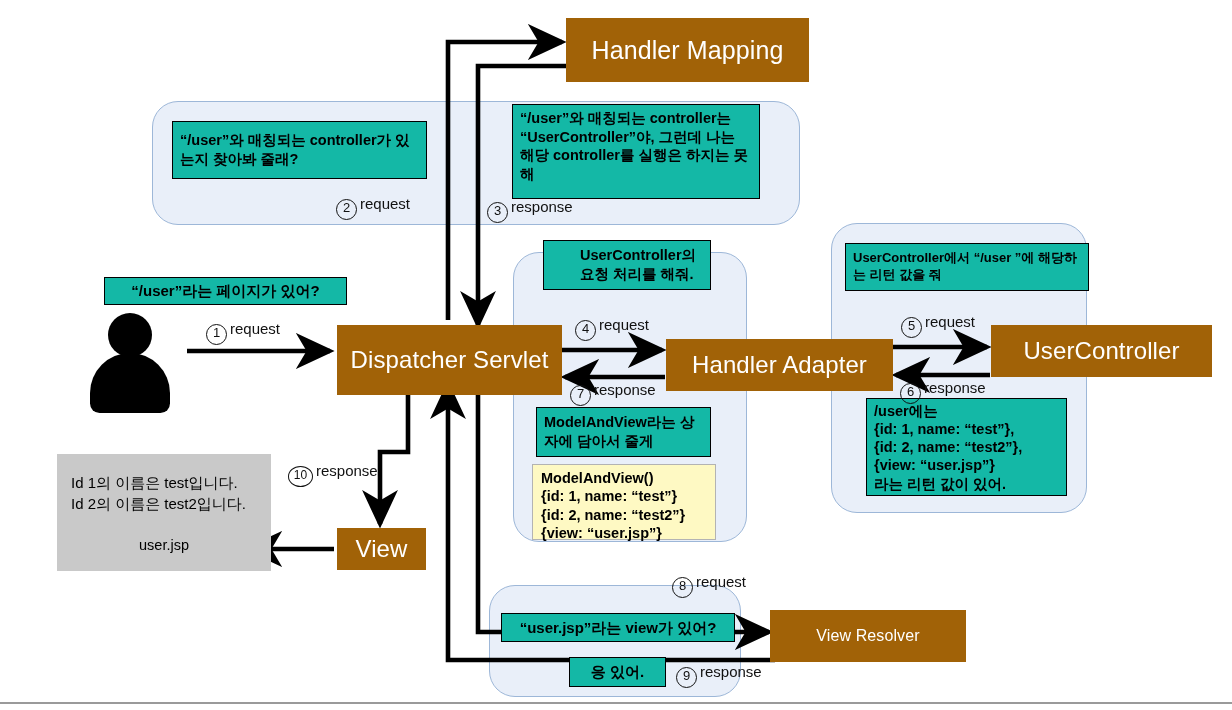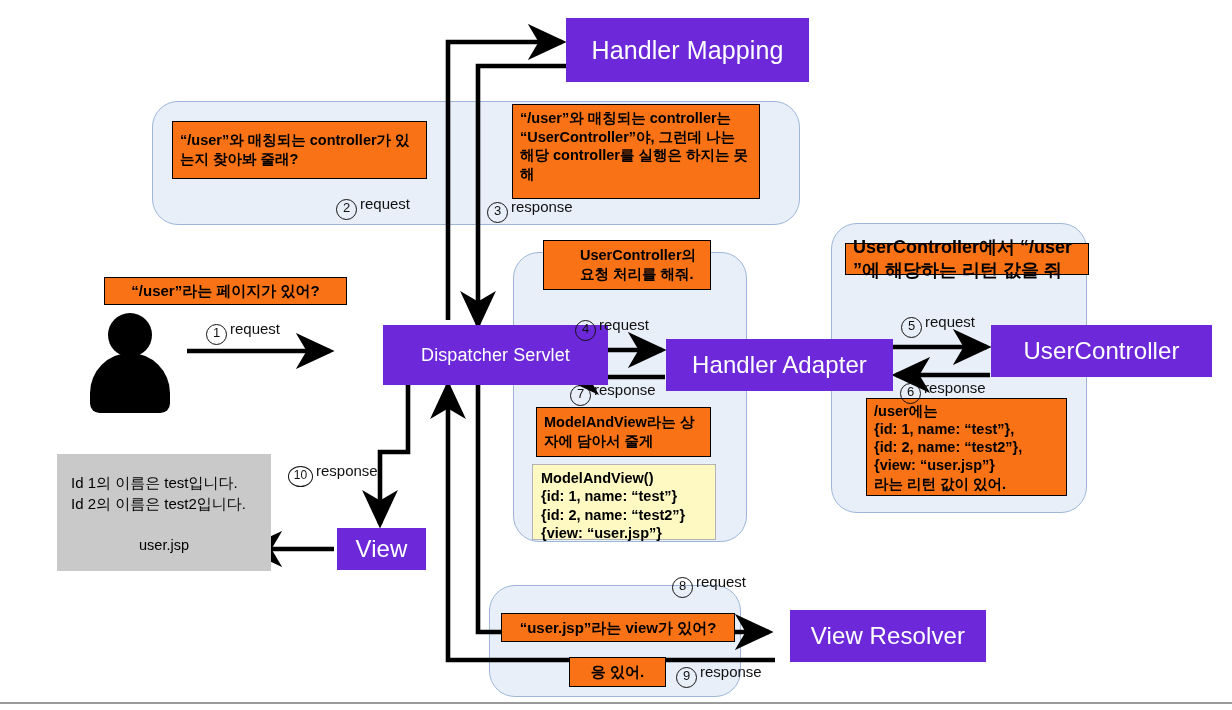--- a/index.html
+++ b/index.html
@@ -12,7 +12,7 @@
   .panel{border:1.4px solid #9DB7D8;background:#E9EFF9;border-radius:26px;}
 
   
-  .node{background:#6d28d9;color:#fff;display:flex;align-items:center;
+  .node{background:#a16207;color:#fff;display:flex;align-items:center;
         justify-content:center;font-weight:400;letter-spacing:.1px;}
 
   

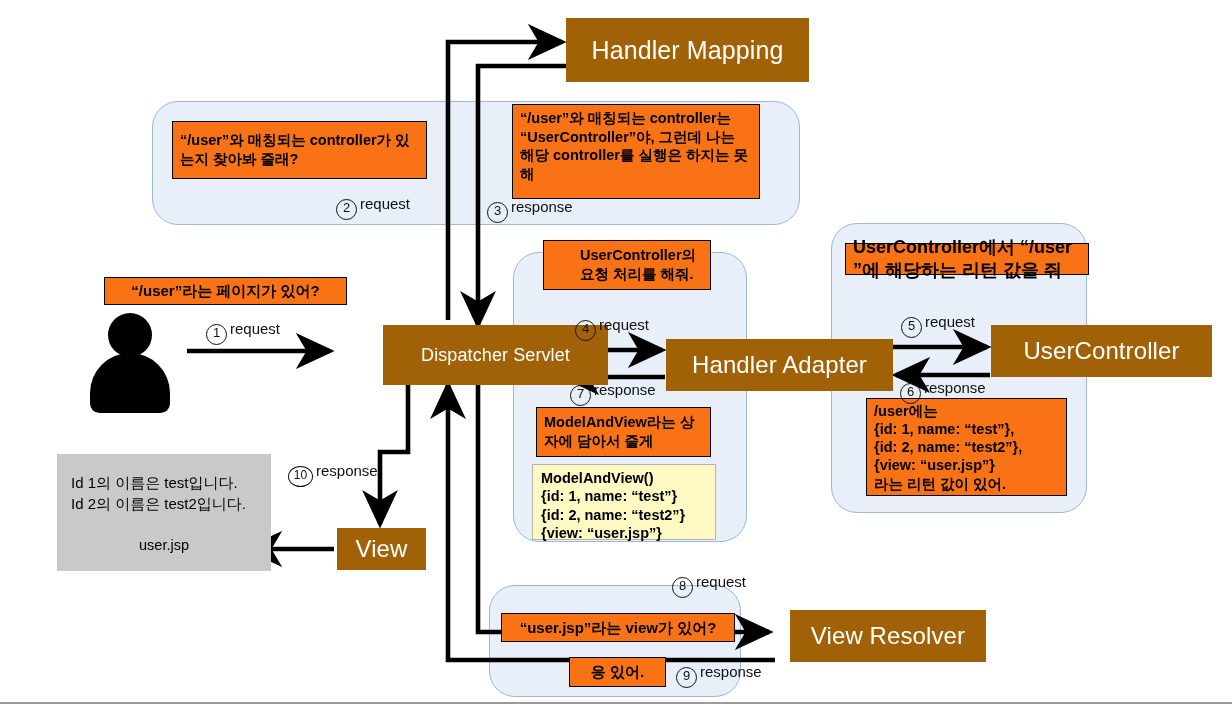--- a/index.html
+++ b/index.html
@@ -16,7 +16,7 @@
         justify-content:center;font-weight:400;letter-spacing:.1px;}
 
   
-  .note{background:#f97316;border:1.6px solid #000;display:flex;
+  .note{background:#14b8a6;border:1.6px solid #000;display:flex;
         align-items:center;padding:3px 7px;line-height:1.28;font-weight:bold;}
   .note-inner{width:100%;}
 

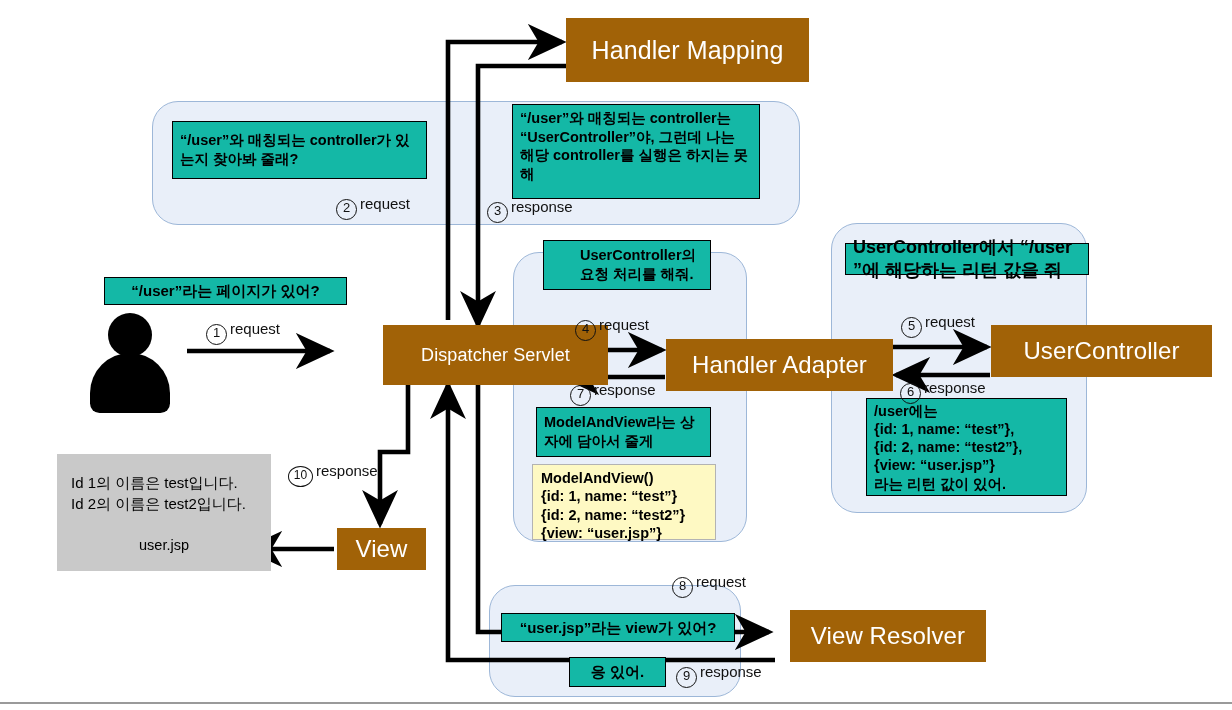--- a/index.html
+++ b/index.html
@@ -131,7 +131,7 @@
     <span class="note-inner">ModelAndView라는 상자에 담아서 줄게</span>
   </div>
 
-  <div class="abs note" style="left:845px;top:243px;width:244px;height:32px;font-size:18px;">
+  <div class="abs note" style="left:845px;top:243px;width:244px;height:48px;font-size:13px;">
     <span class="note-inner">UserController에서 “/user ”에 해당하는 리턴 값을 줘</span>
   </div>
 

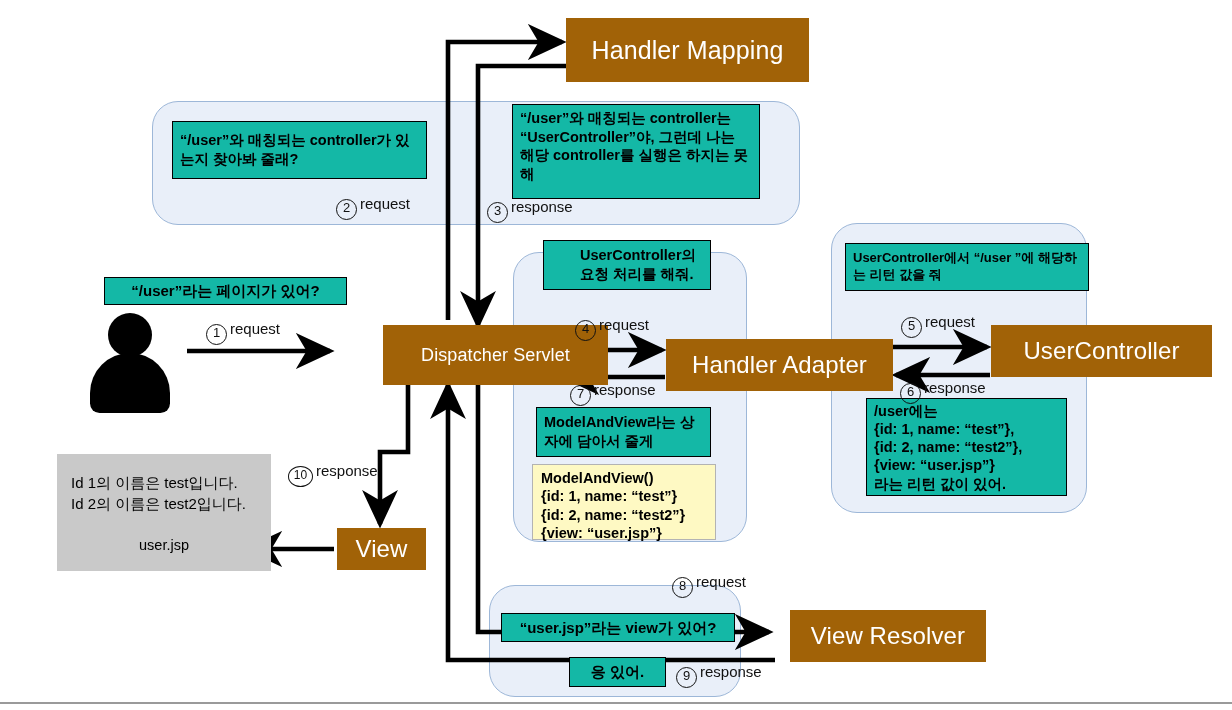--- a/index.html
+++ b/index.html
@@ -82,7 +82,7 @@
     <span>Handler Mapping</span>
   </div>
 
-  <div class="abs node" style="left:337px;top:325px;width:225px;height:60px;font-size:18px;margin-left:46px;">
+  <div class="abs node" style="left:337px;top:325px;width:225px;height:70px;font-size:24px;">
     <span>Dispatcher Servlet</span>
   </div>
 

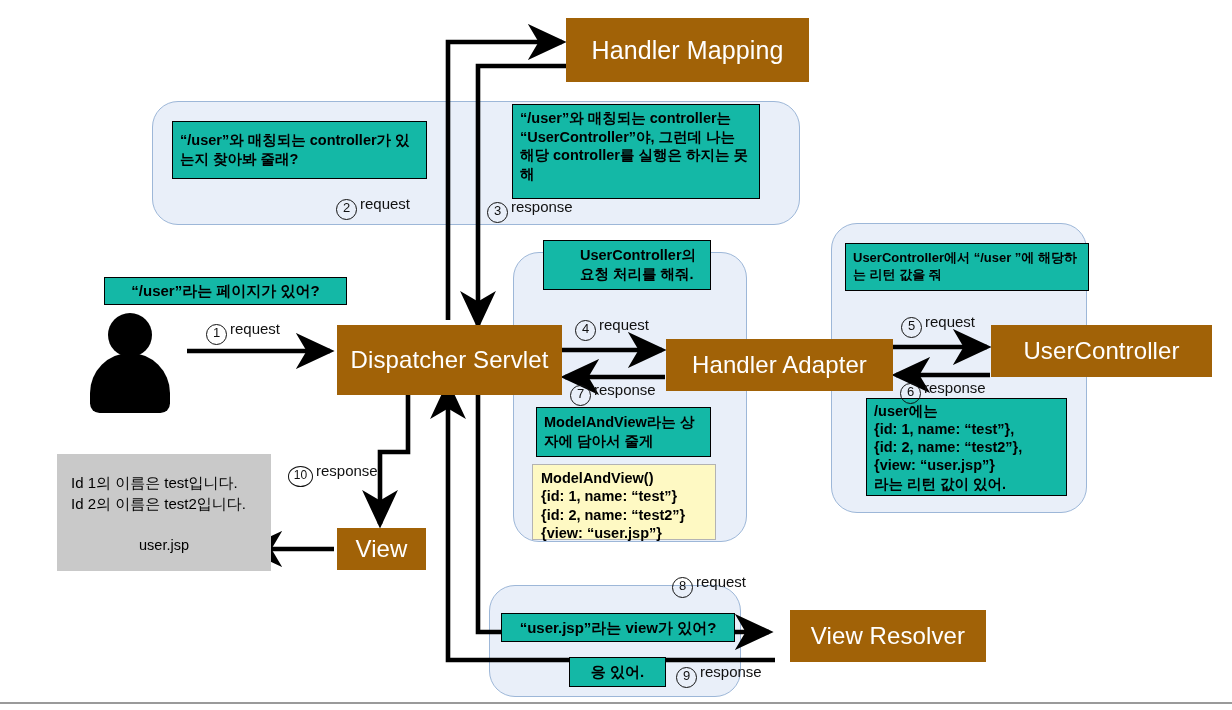--- a/index.html
+++ b/index.html
@@ -98,7 +98,7 @@
     <span>View</span>
   </div>
 
-  <div class="abs node" style="left:770px;top:610px;width:196px;height:52px;font-size:24px;margin-left:20px;">
+  <div class="abs node" style="left:770px;top:610px;width:196px;height:52px;font-size:16px;">
     <span>View Resolver</span>
   </div>
 

